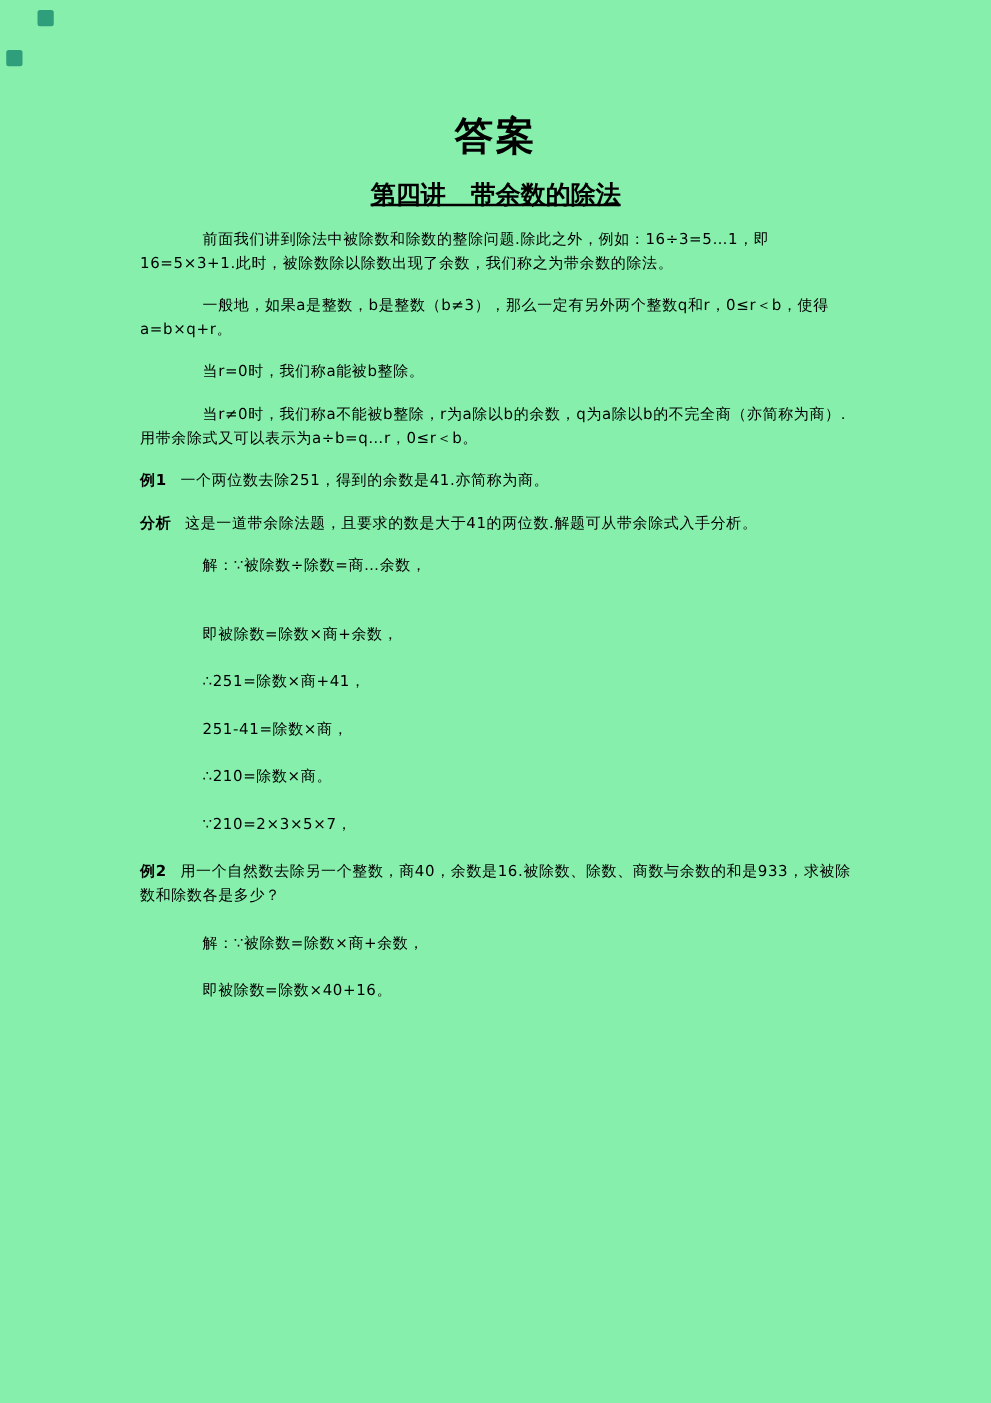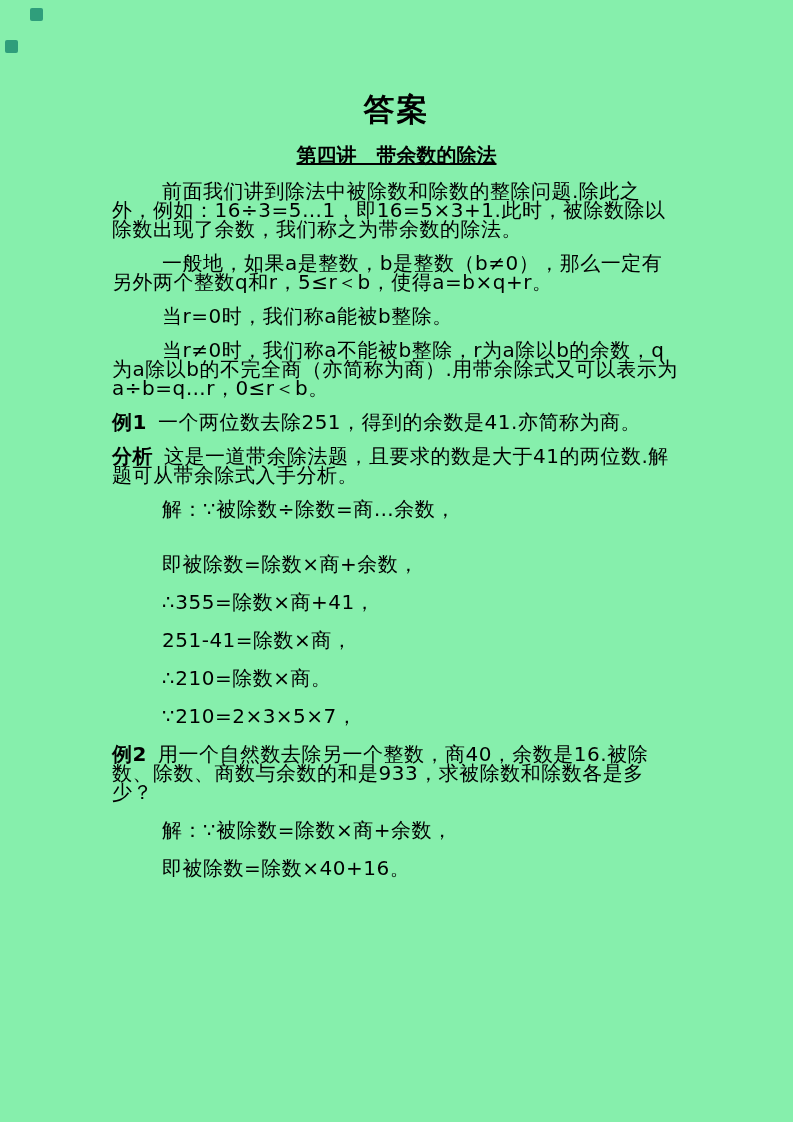--- a/index.html
+++ b/index.html
@@ -42,7 +42,7 @@
   .doc-body {
     margin: 6px 112px 0 112px;
     width: 569px;
-    font-size: 20px;
+    font-size: 12px;
     line-height: 19px;
     letter-spacing: 0.5px;
     text-align: left;

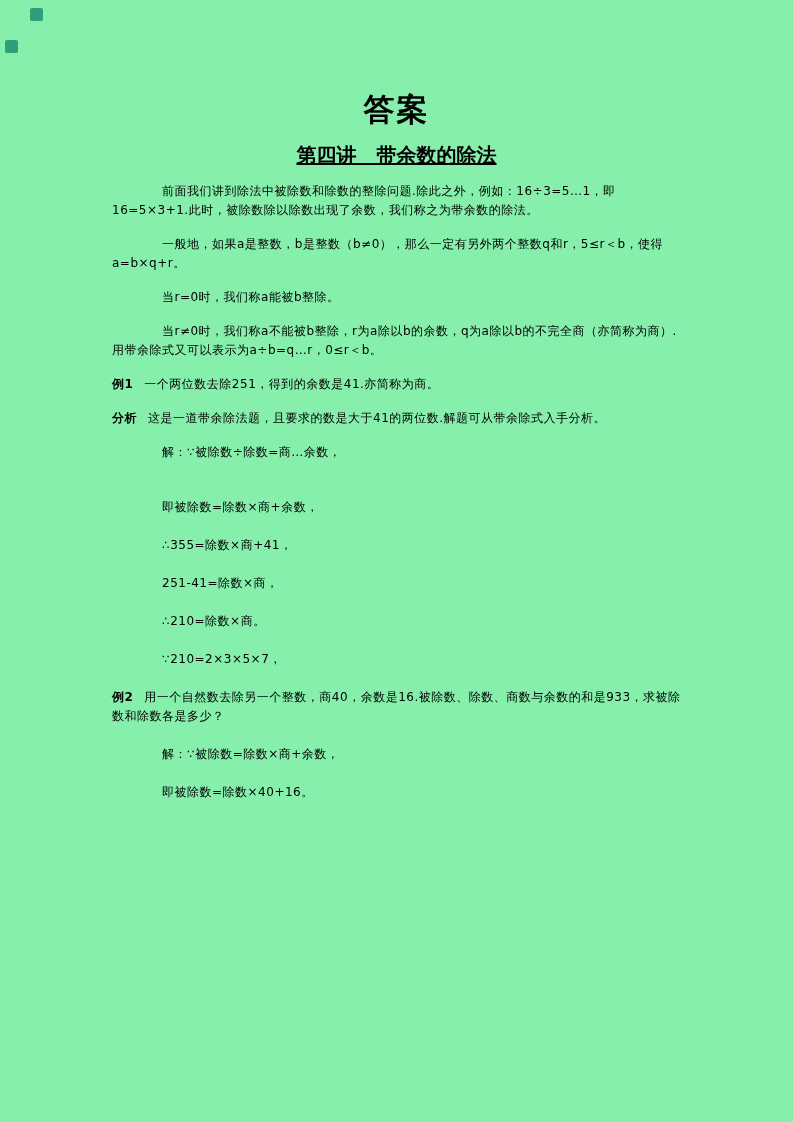--- a/index.html
+++ b/index.html
@@ -69,7 +69,7 @@
 
     <p class="para indent">前面我们讲到除法中被除数和除数的整除问题.除此之外，例如：16÷3=5…1，即16=5×3+1.此时，被除数除以除数出现了余数，我们称之为带余数的除法。</p>
 
-    <p class="para indent">一般地，如果a是整数，b是整数（b≠0），那么一定有另外两个整数q和r，5≤r＜b，使得a=b×q+r。</p>
+    <p class="para indent">一般地，如果a是整数，b是整数（b≠3），那么一定有另外两个整数q和r，0≤r＜b，使得a=b×q+r。</p>
 
     <p class="para indent">当r=0时，我们称a能被b整除。</p>
 

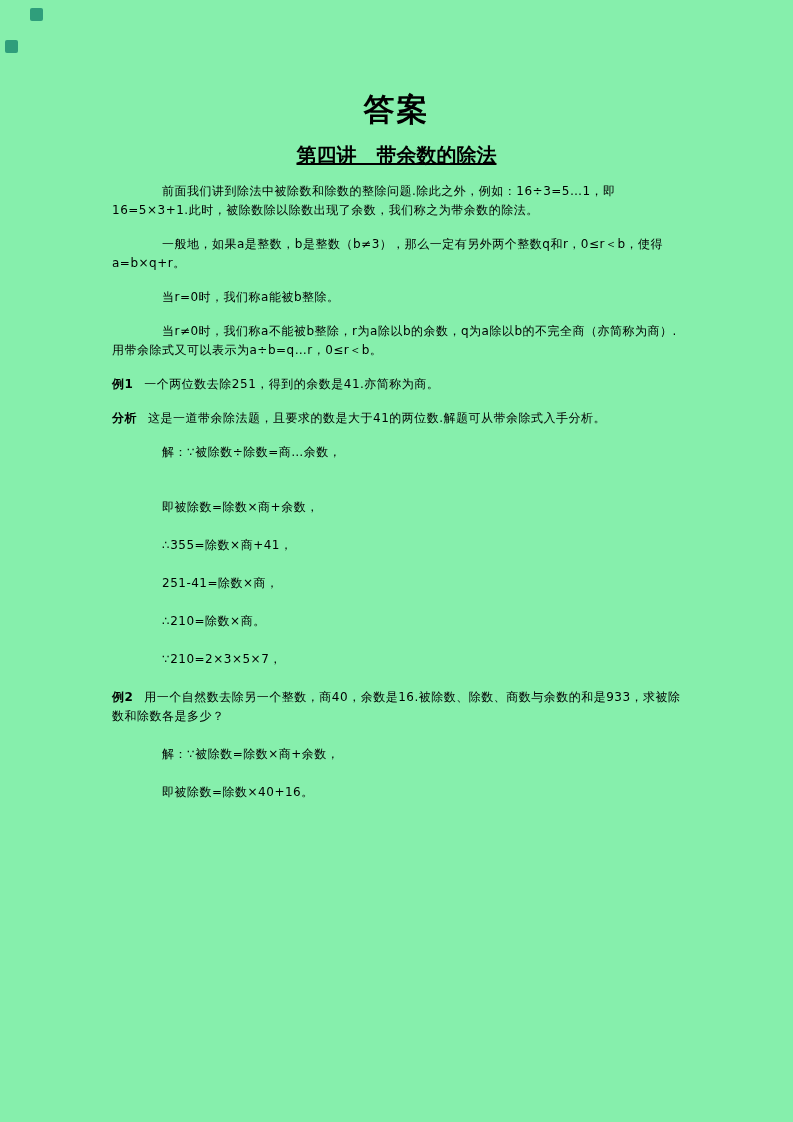--- a/index.html
+++ b/index.html
@@ -87,7 +87,7 @@
 
     <p class="gap-lg indent">即被除数=除数×商+余数，</p>
 
-    <p class="eq indent">∴355=除数×商+41，</p>
+    <p class="eq indent">∴251=除数×商+41，</p>
 
     <p class="eq indent">251-41=除数×商，</p>
 

